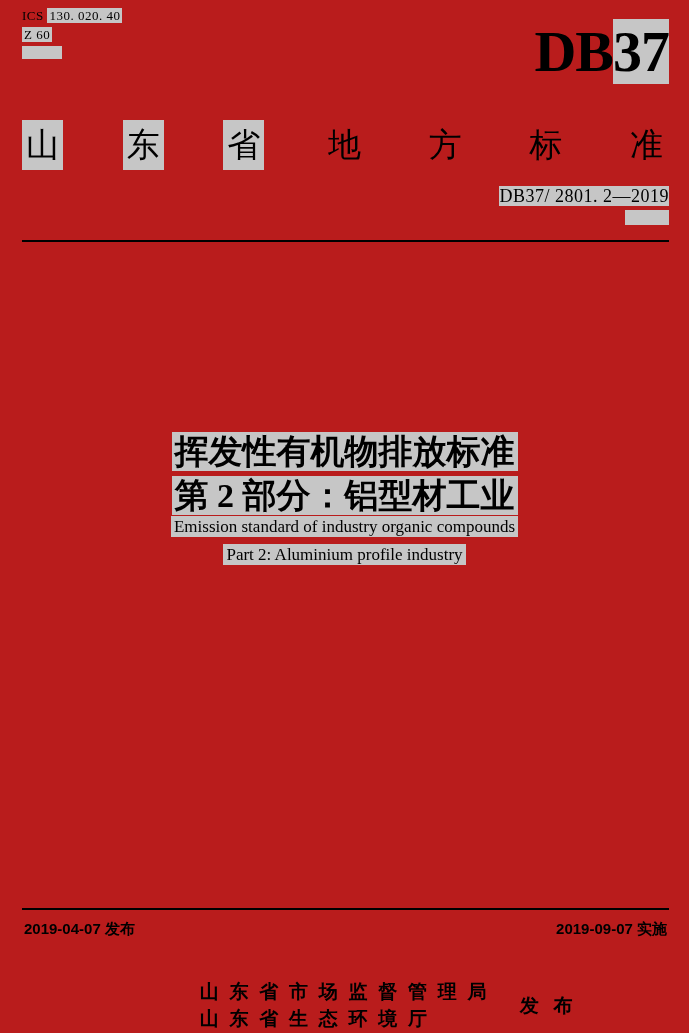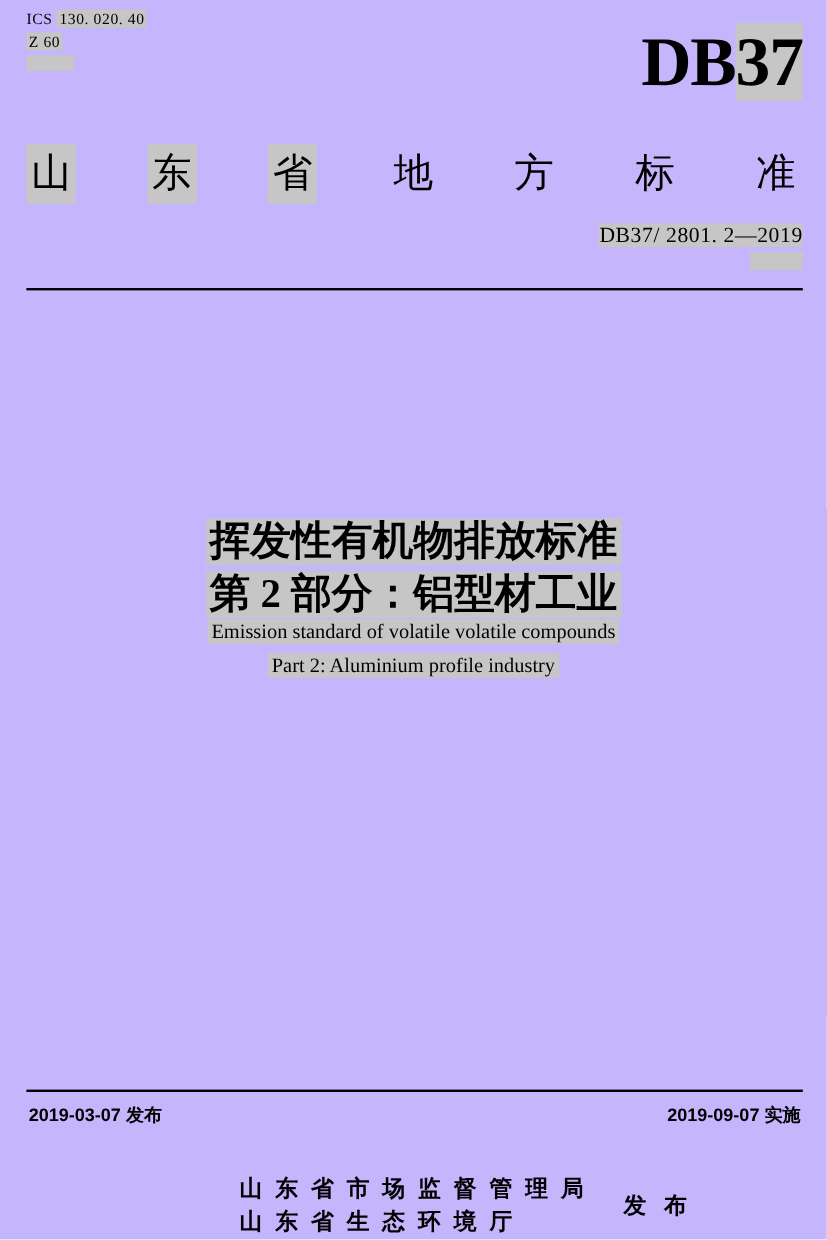--- a/index.html
+++ b/index.html
@@ -15,7 +15,7 @@
     position: relative;
     width: 689px;
     height: 1033px;
-    background: #c4b5fd;
+    background: #b91c1c;
     overflow: hidden;
   }
 

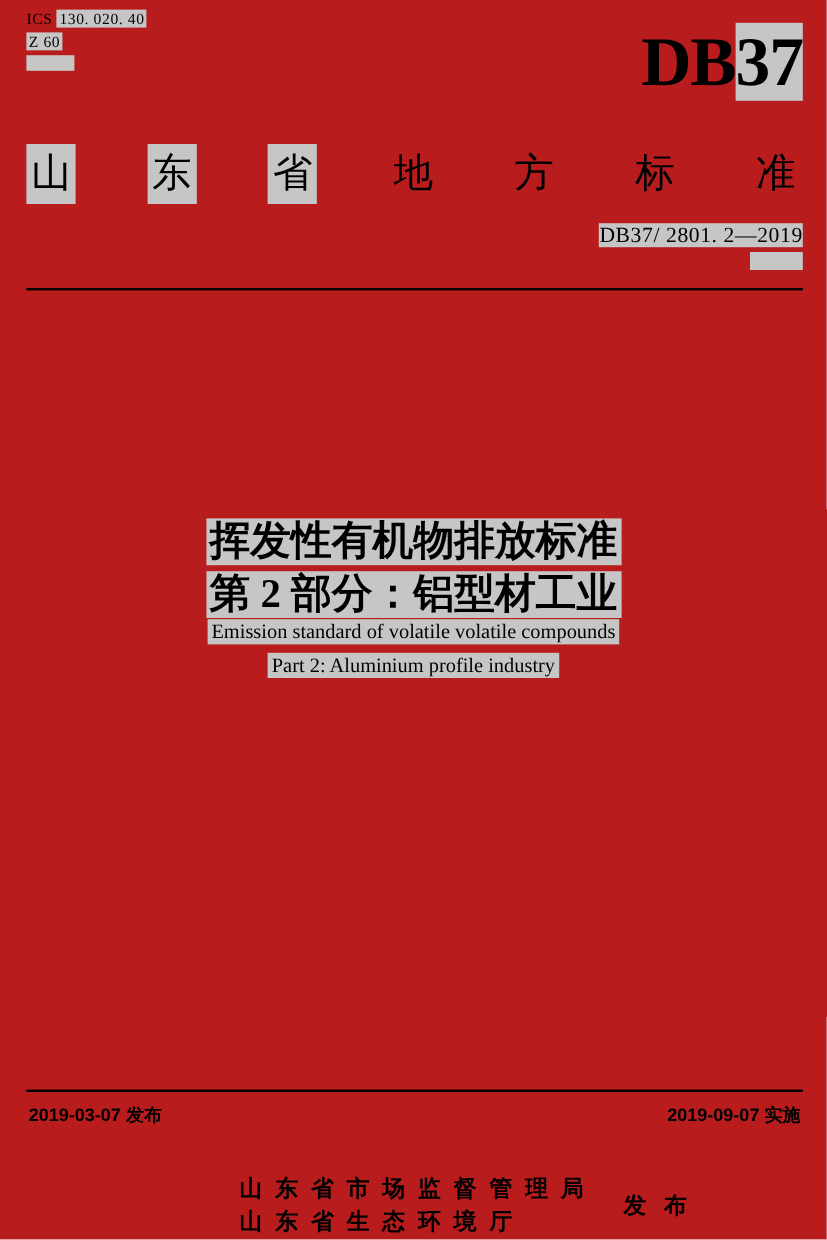--- a/index.html
+++ b/index.html
@@ -236,7 +236,7 @@
   </div>
 
   <div class="title-en">
-    <div><span>Emission standard of volatile volatile compounds</span></div>
+    <div><span>Emission standard of industry organic compounds</span></div>
     <div><span>Part 2: Aluminium profile industry</span></div>
   </div>
 

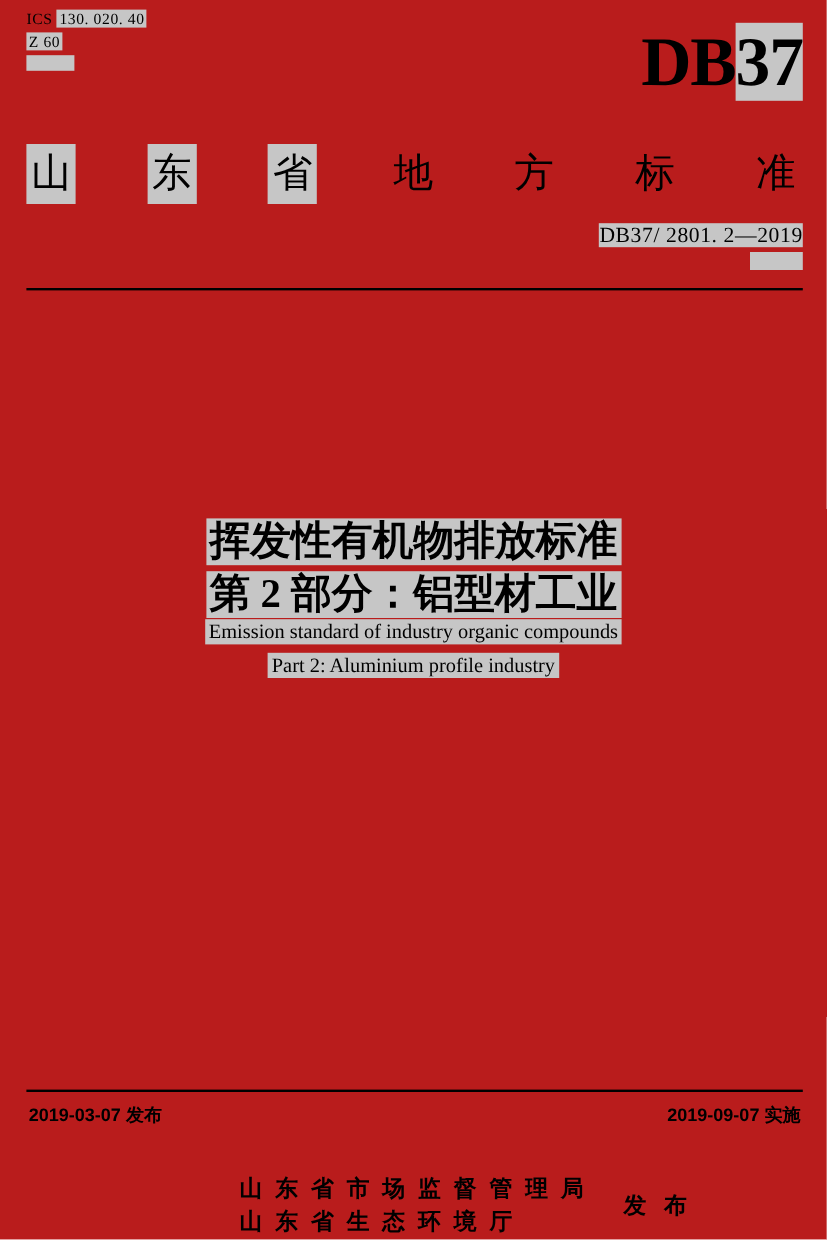--- a/index.html
+++ b/index.html
@@ -240,7 +240,7 @@
     <div><span>Part 2: Aluminium profile industry</span></div>
   </div>
 
-  <div class="date-left">2019-03-07 发布</div>
+  <div class="date-left">2019-04-07 发布</div>
   <div class="date-right">2019-09-07 实施</div>
 
   <div class="issuer">

